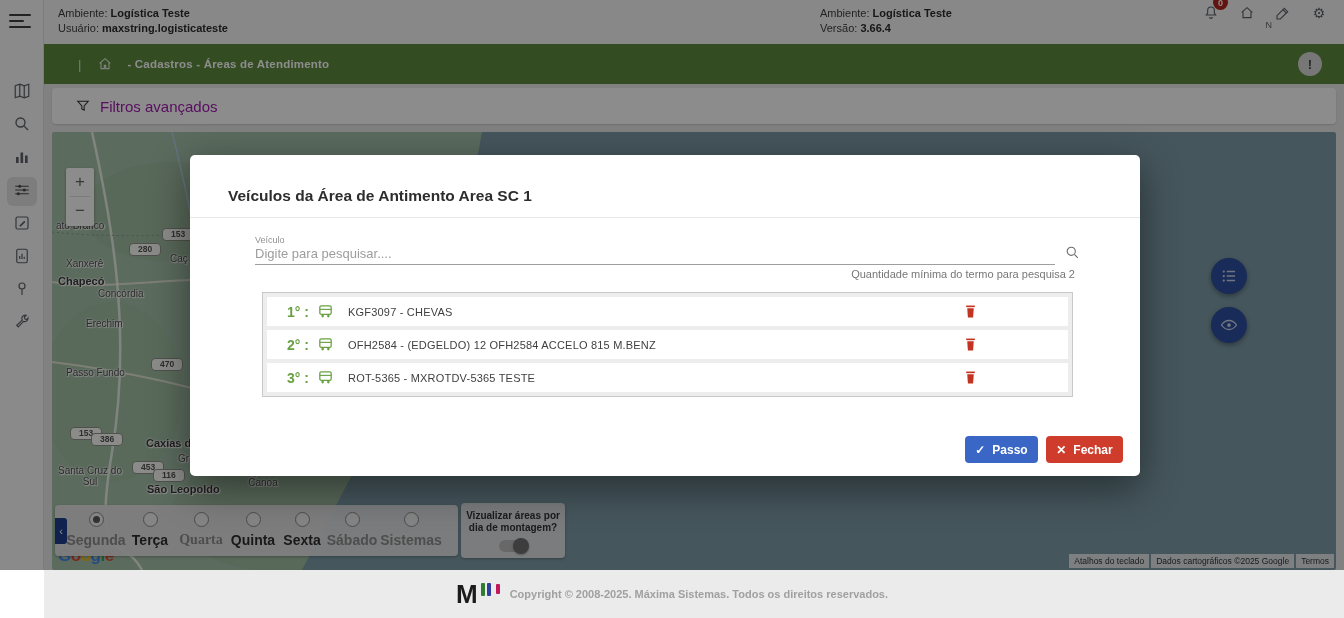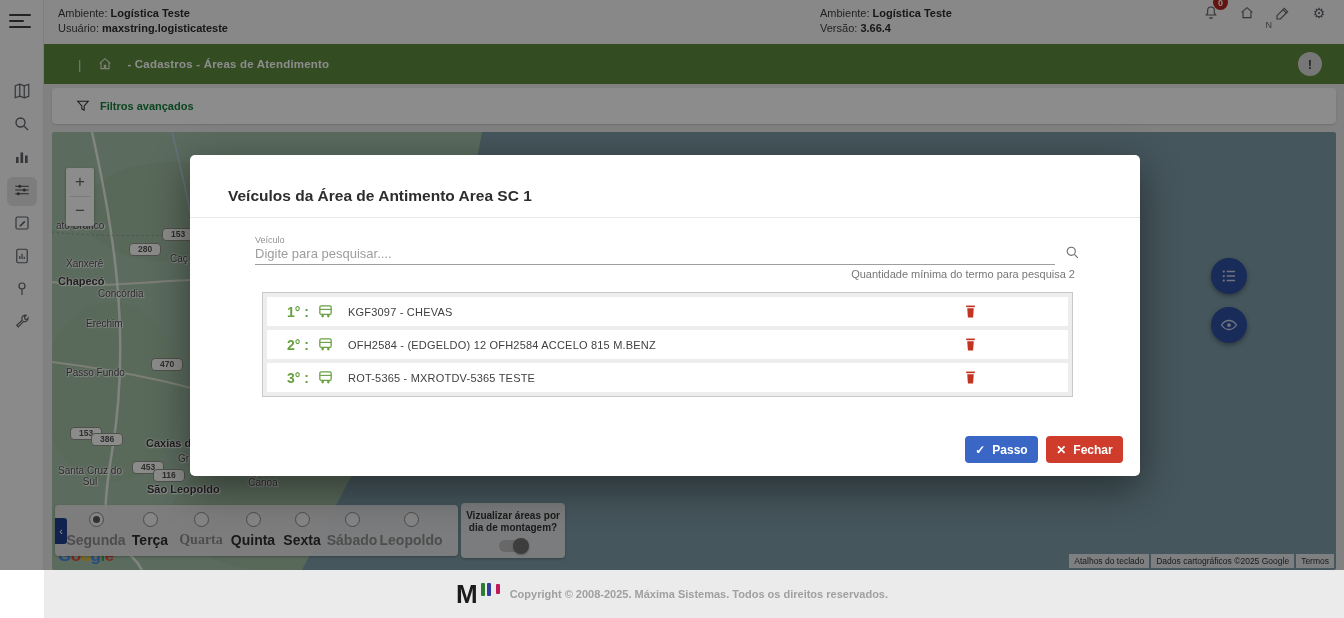--- a/index.html
+++ b/index.html
@@ -37,7 +37,7 @@
   
   .filtros { position:absolute; left:52px; top:88px; width:1284px; height:36px; background:#fff; border-radius:4px; box-shadow:0 1px 2px rgba(0,0,0,.15); z-index:10; display:flex; align-items:center; cursor:pointer; }
   .filtros .f-ic { margin-left:24px; display:flex; }
-  .filtros .f-label { margin-left:10px; font-size:11px; font-weight:bold; color:#15803d; }
+  .filtros .f-label { margin-left:10px; font-size:15px; font-weight:normal; color:#a21caf; }
 
   
   .map { position:absolute; left:52px; top:132px; width:1284px; height:438px; background:#a7c4ab; border-radius:3px; overflow:hidden; z-index:5; }

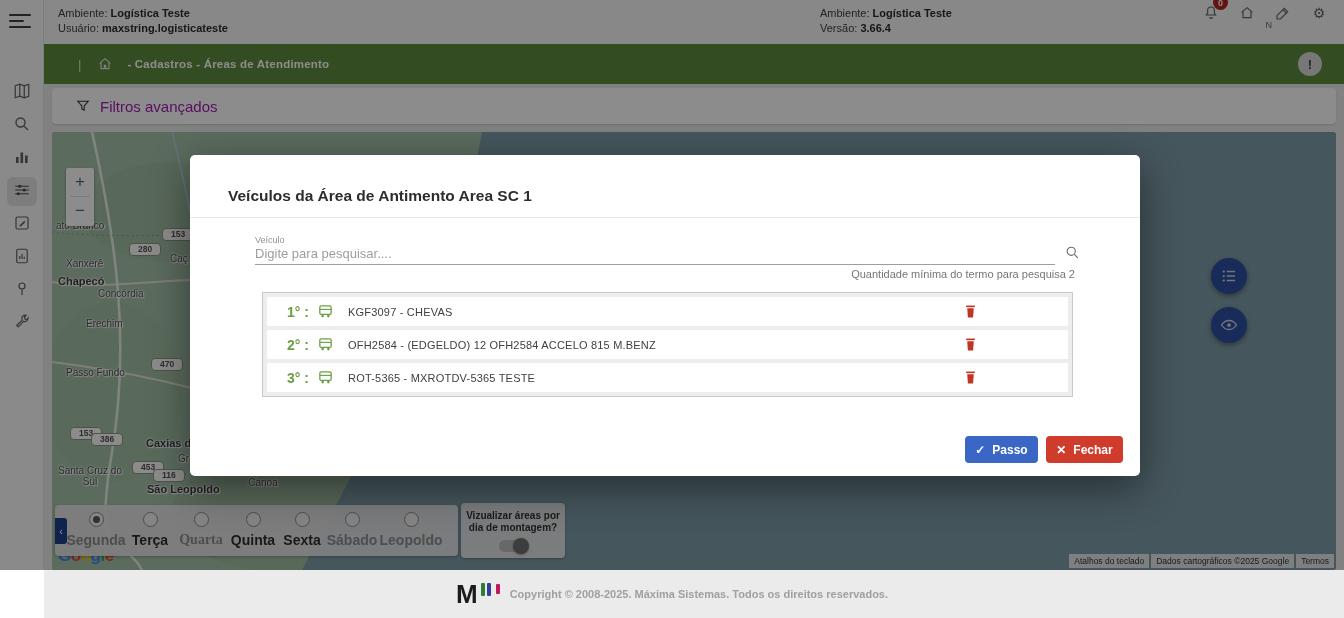--- a/index.html
+++ b/index.html
@@ -305,7 +305,7 @@
         </div>
       <div class="day" style="left:324px;">
           <div class="radio"></div>
-          <div class="day-label">Leopoldo</div>
+          <div class="day-label">Sistemas</div>
         </div>
     </div>
 

